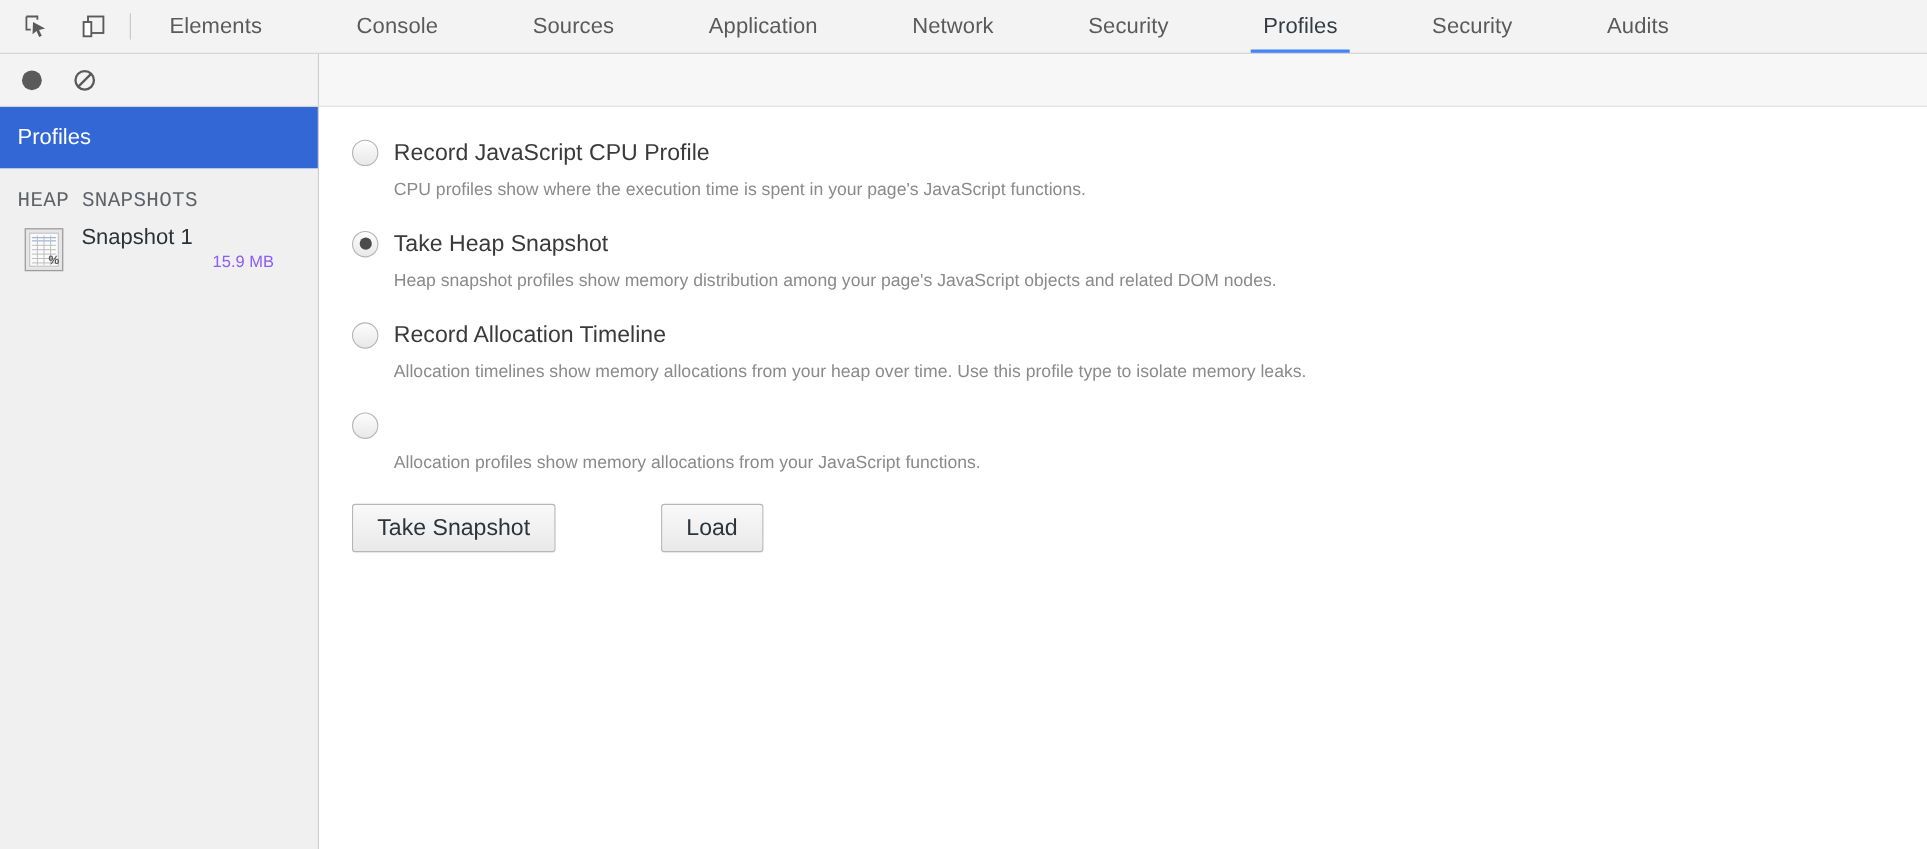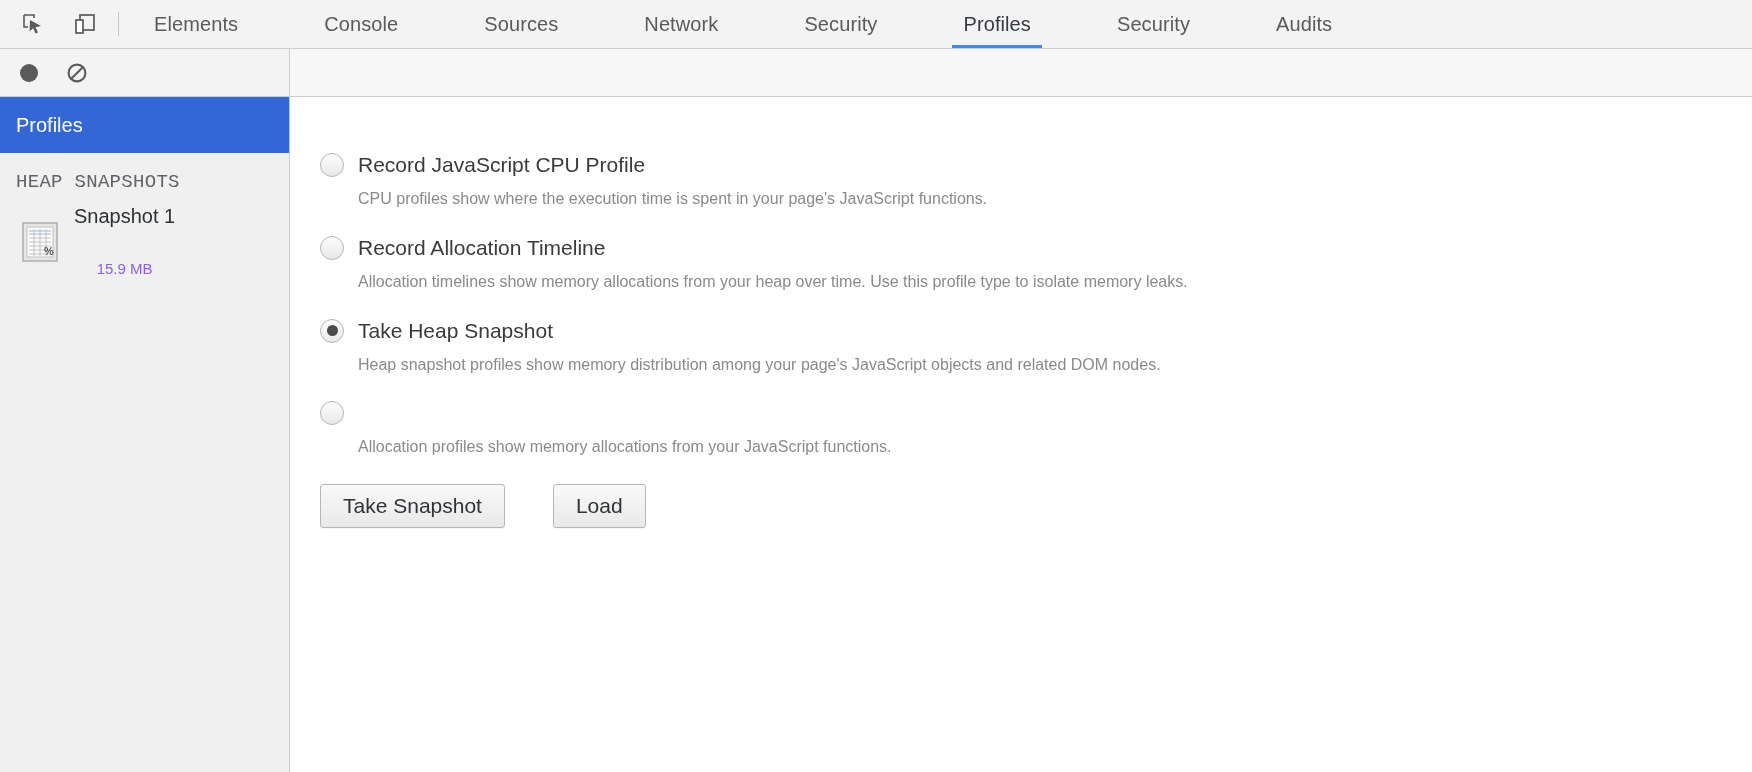--- a/index.html
+++ b/index.html
@@ -300,6 +300,9 @@
         </div>
       <div class="tab">
           <span>Sources</span>
+        </div>
+      <div class="tab">
+          <span>Application</span>
         </div>
       <div class="tab">
           <span>Network</span>

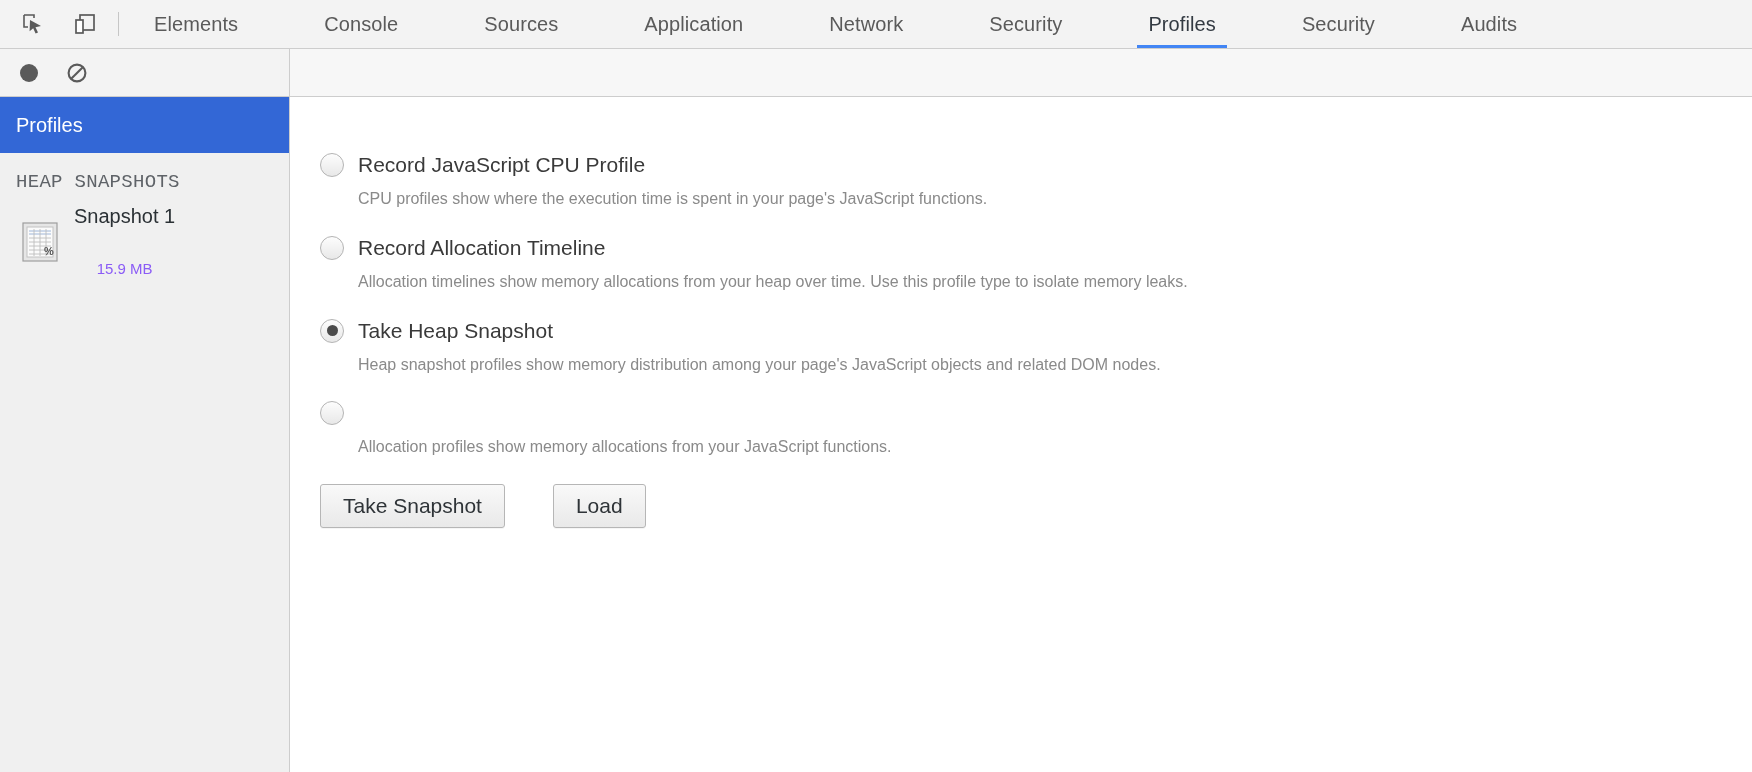--- a/index.html
+++ b/index.html
@@ -211,7 +211,6 @@
     align-items: center;
     gap: 14px;
     cursor: pointer;
-    margin-top: 26px;
   }
 
   .radio {

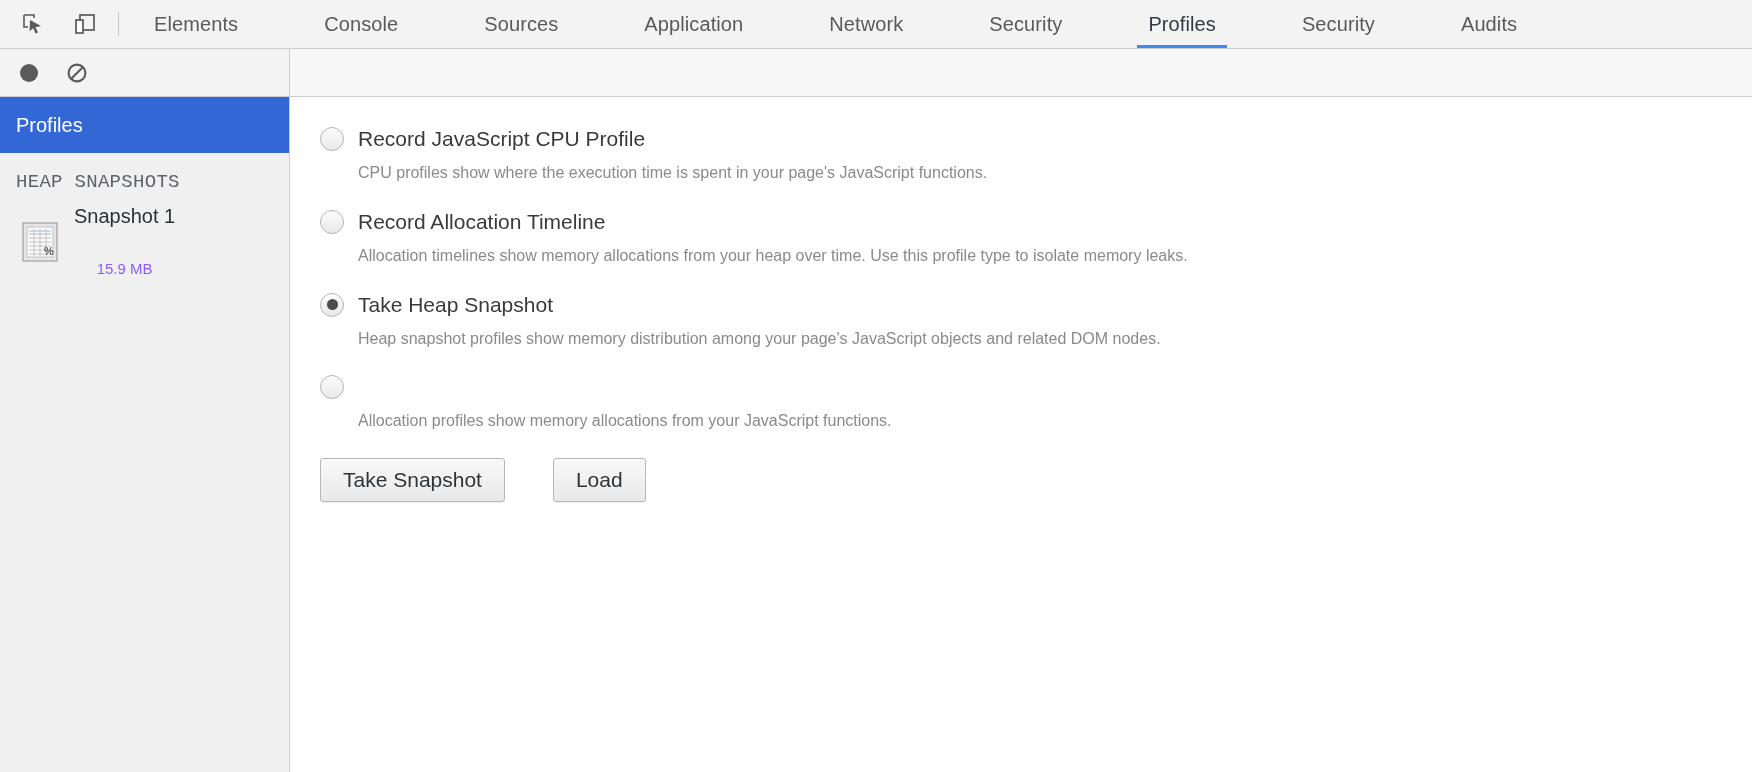--- a/index.html
+++ b/index.html
@@ -181,7 +181,7 @@
     flex: 0 0 auto;
   }
 
-  .snap-texts { display: flex; flex-direction: column; gap: 8px; align-items: center; }
+  .snap-texts { display: flex; flex-direction: row; gap: 18px; }
   .snap-name { font-size: 20px; color: #2b3135; line-height: 1.1; }
   .snap-size { font-size: 15px; color: #8b5cf6; line-height: 1.3; margin-top: 24px; }
 

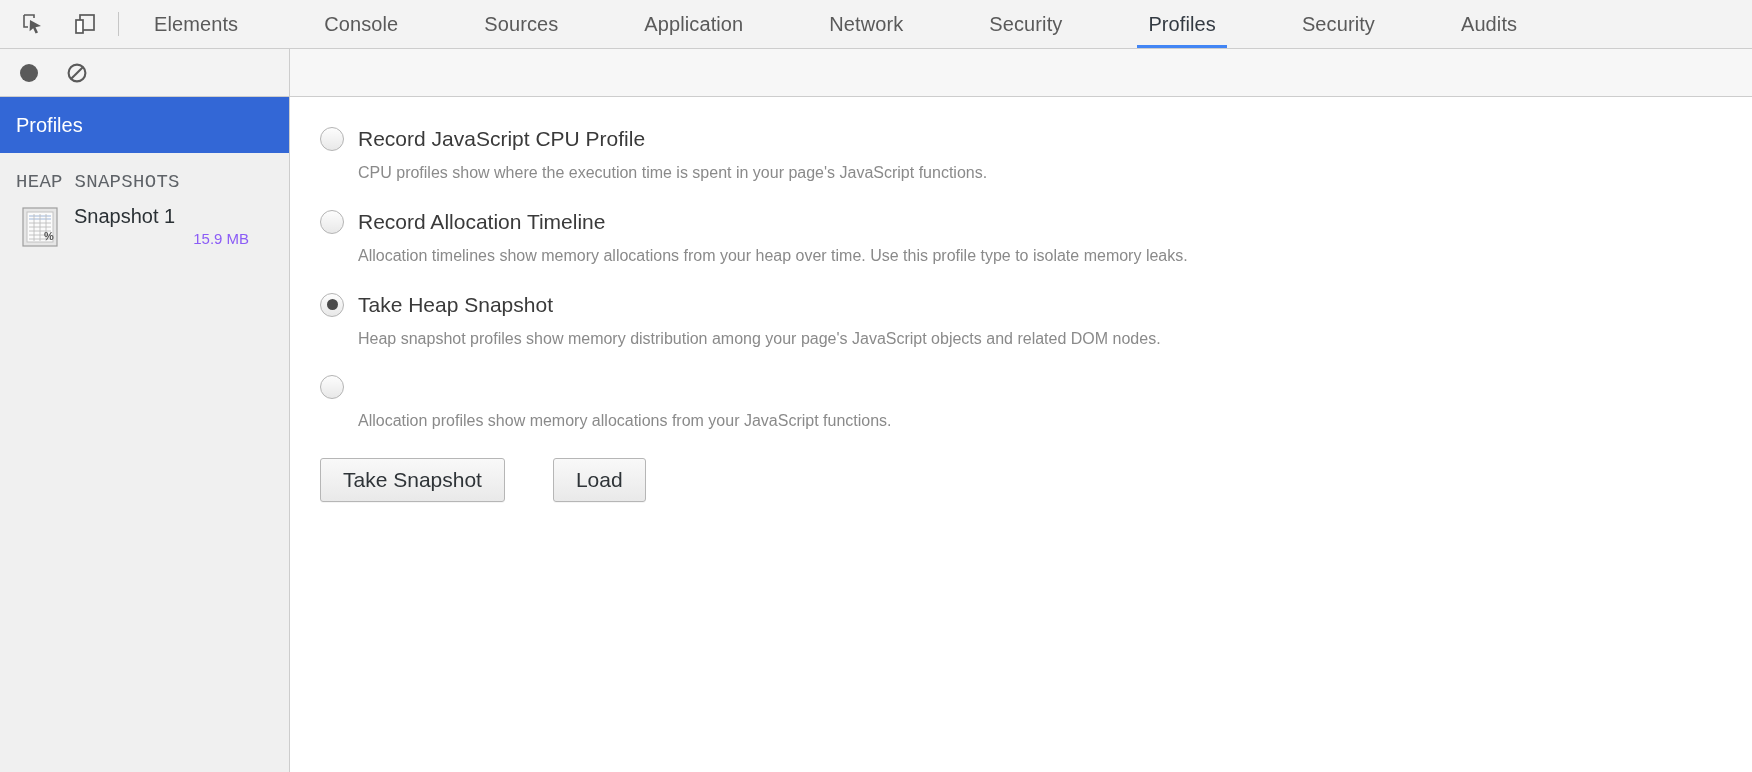--- a/index.html
+++ b/index.html
@@ -387,14 +387,6 @@
 
       <div class="option">
         <div class="option-head">
-          <span class="radio"></span>
-          <span class="option-label">Record Allocation Timeline</span>
-        </div>
-        <div class="option-desc">Allocation timelines show memory allocations from your heap over time. Use this profile type to isolate memory leaks.</div>
-      </div>
-
-      <div class="option">
-        <div class="option-head">
           <span class="radio checked"></span>
           <span class="option-label">Take Heap Snapshot</span>
         </div>
@@ -404,6 +396,14 @@
       <div class="option">
         <div class="option-head">
           <span class="radio"></span>
+          <span class="option-label">Record Allocation Timeline</span>
+        </div>
+        <div class="option-desc">Allocation timelines show memory allocations from your heap over time. Use this profile type to isolate memory leaks.</div>
+      </div>
+
+      <div class="option">
+        <div class="option-head">
+          <span class="radio"></span>
         </div>
         <div class="option-desc">Allocation profiles show memory allocations from your JavaScript functions.</div>
       </div>

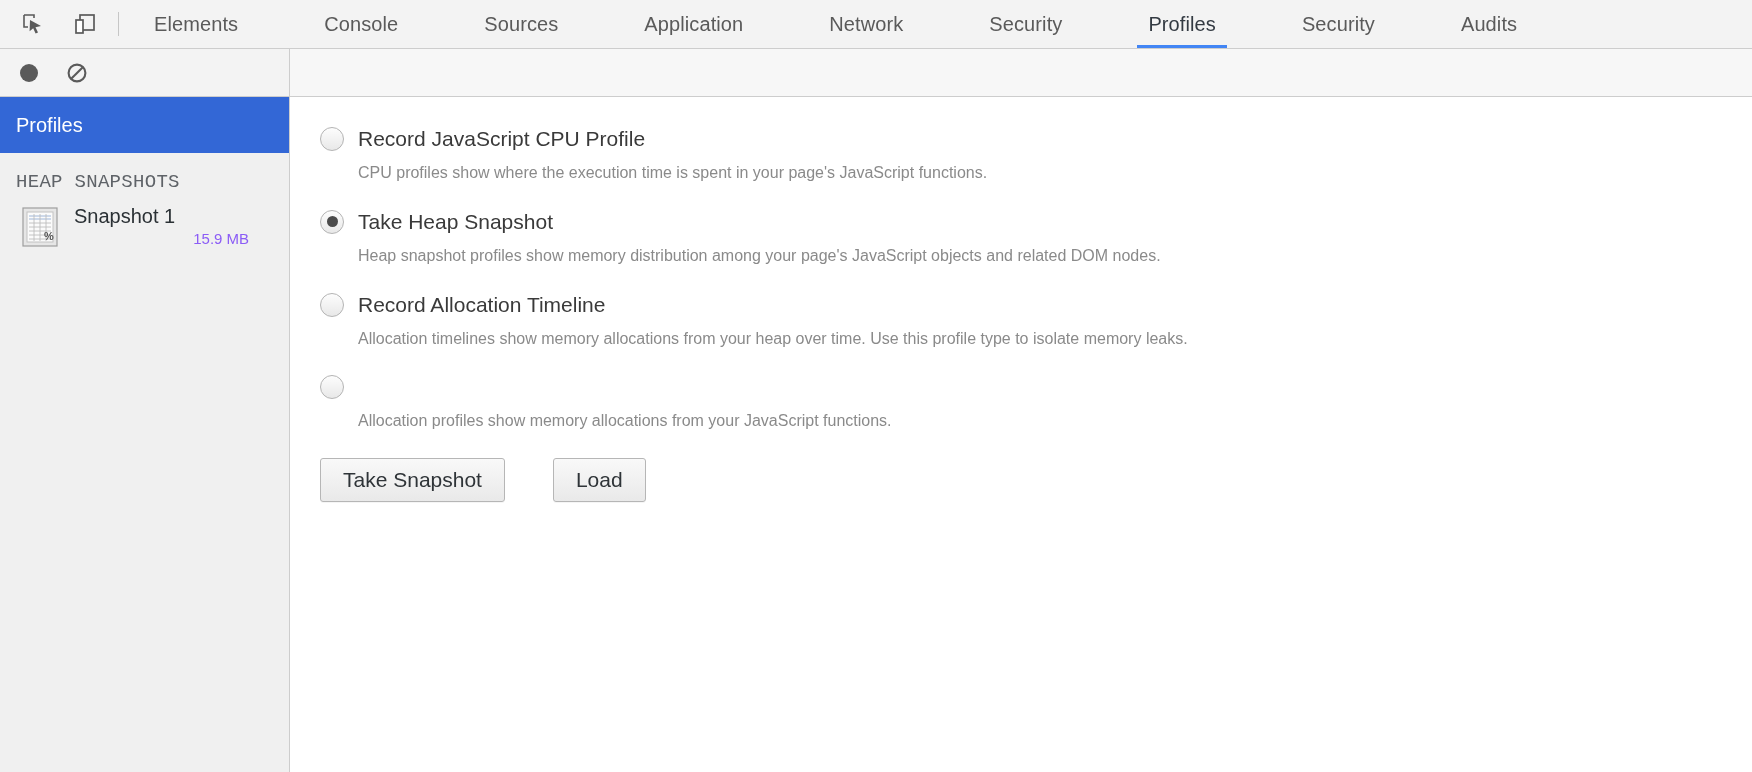--- a/index.html
+++ b/index.html
@@ -253,7 +253,7 @@
   .buttons-row {
     display: flex;
     align-items: flex-start;
-    gap: 48px;
+    gap: 96px;
     margin-top: 6px;
   }
 

